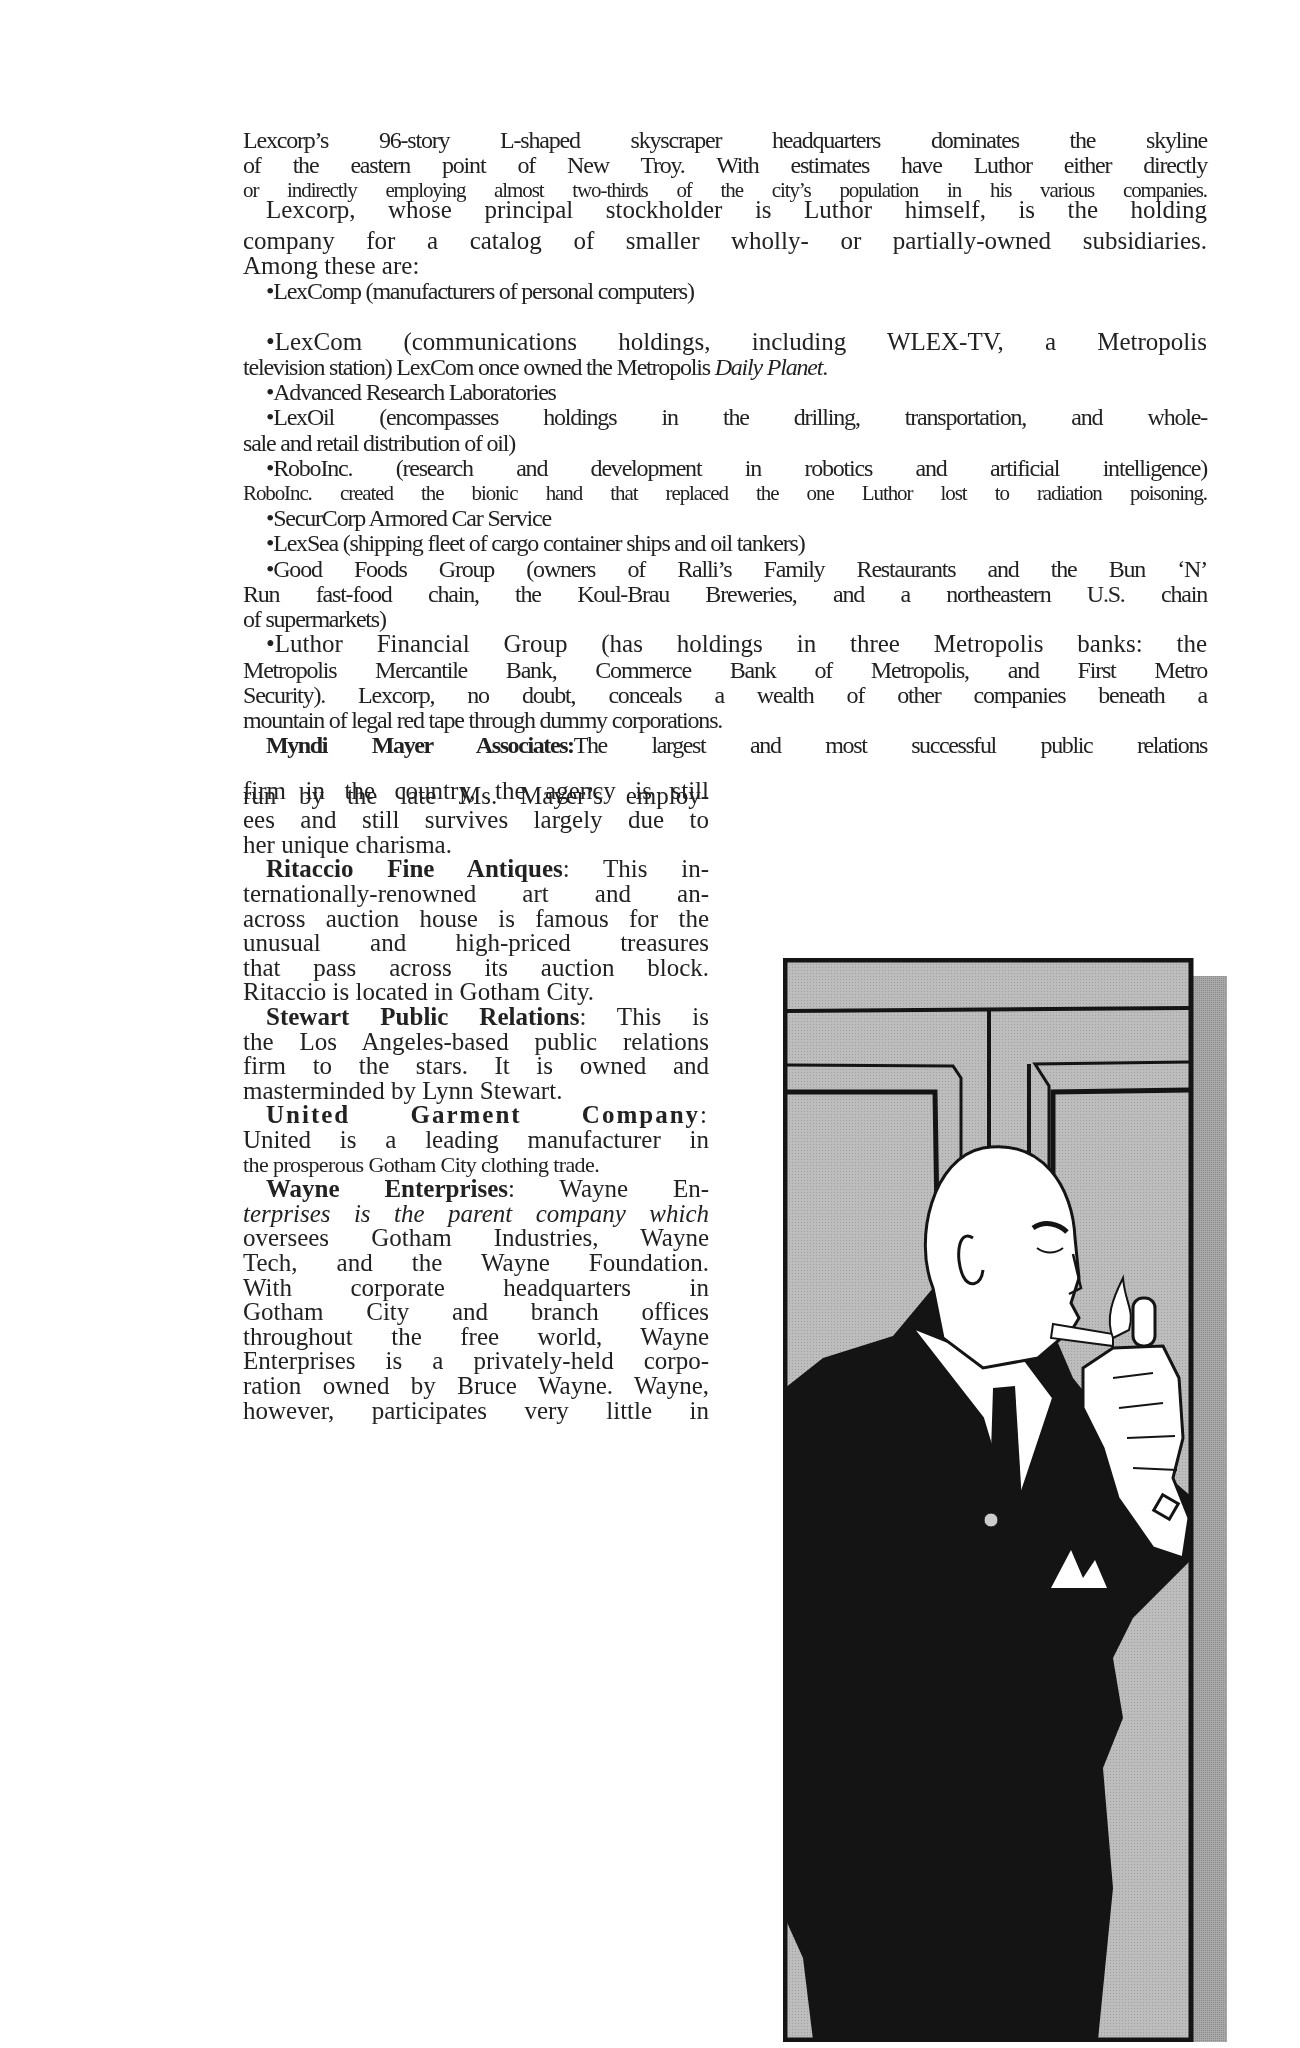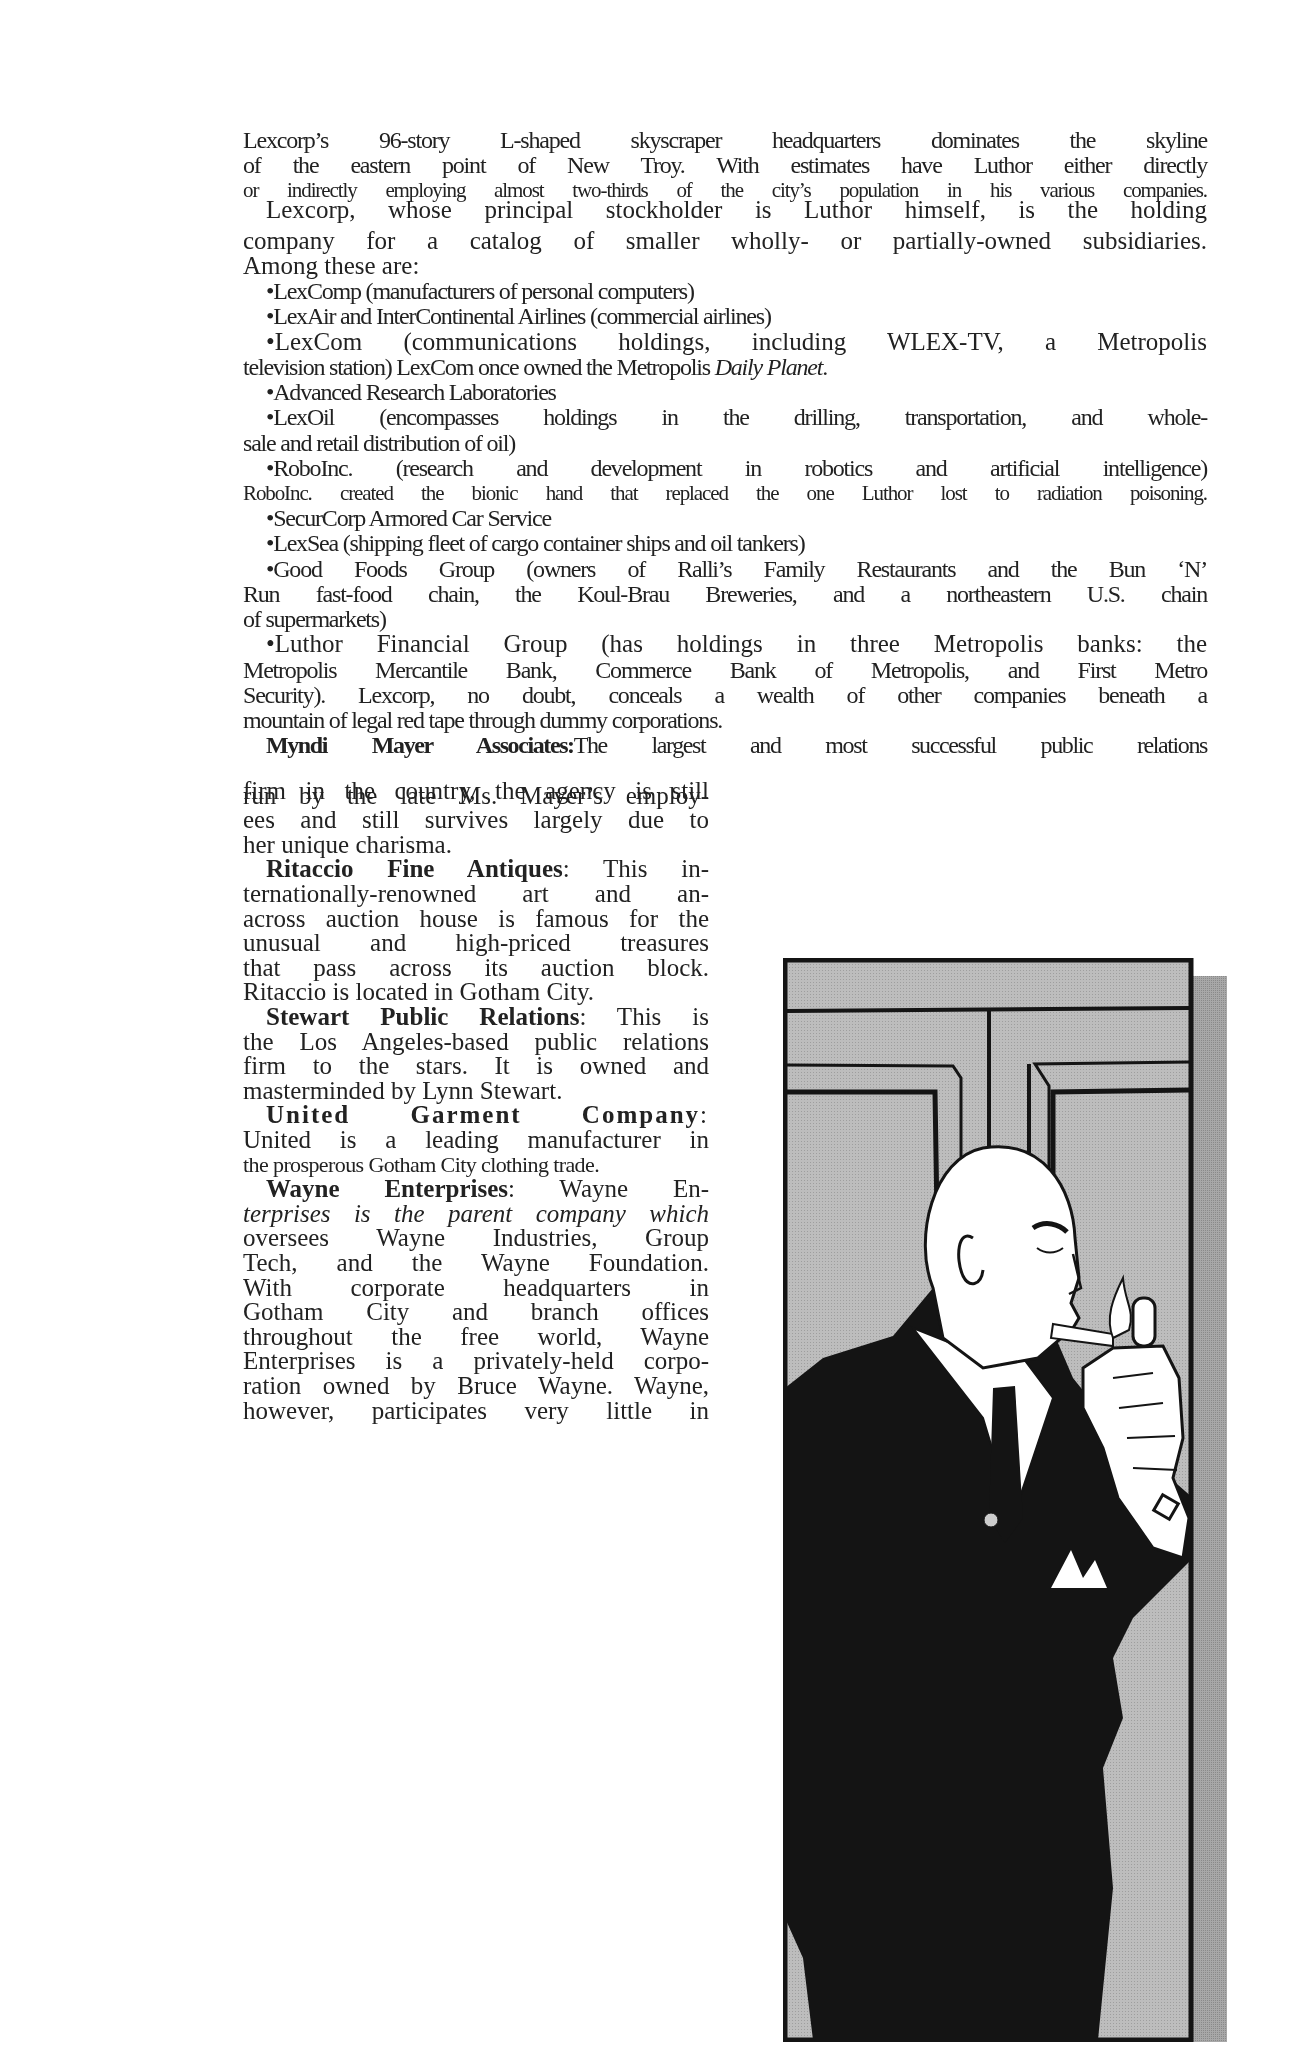--- a/index.html
+++ b/index.html
@@ -36,7 +36,6 @@
   <div class="line last" style="top:253px">Among these are:</div>
 
   <div class="line indent last cond" style="top:278px">•LexComp (manufacturers of personal computers)</div>
-  <div class="line indent last cond" style="top:303px">•LexAir and InterContinental Airlines (commercial airlines)</div>
   <div class="line indent" style="top:329px">•LexCom (communications holdings, including WLEX-TV, a Metropolis</div>
   <div class="line last cond" style="top:354px"><span>television station) LexCom once owned the Metropolis </span><i>Daily Planet</i><span>.</span></div>
   <div class="line indent last cond" style="top:379px">•Advanced Research Laboratories</div>

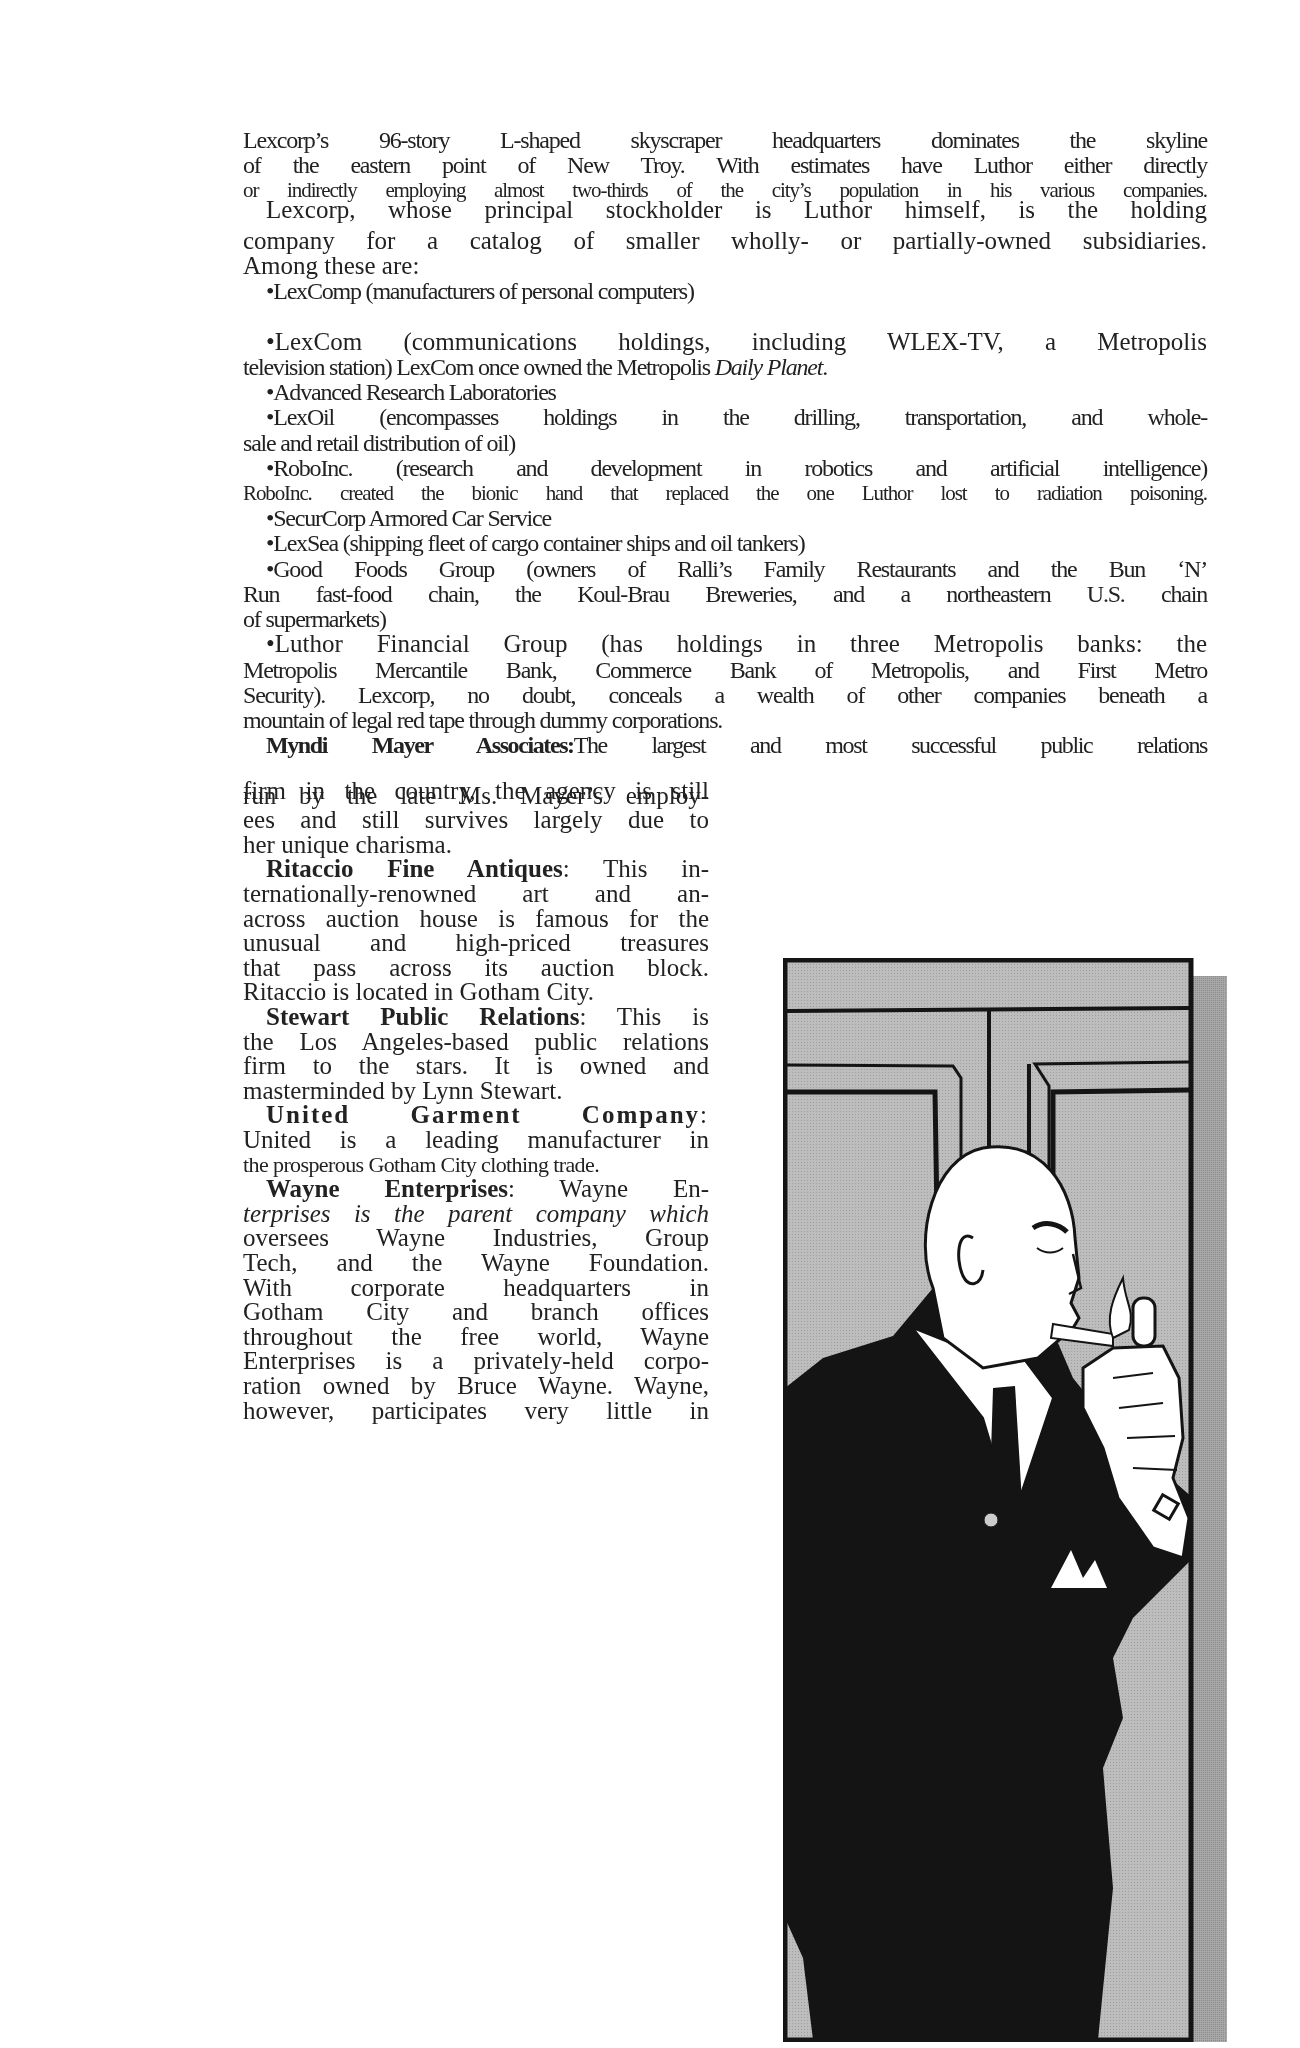--- a/index.html
+++ b/index.html
@@ -75,7 +75,7 @@
       <div class="line narrow last" style="top: 1151.6px; font-size: 22px; letter-spacing: -0.6px;">the prosperous Gotham City clothing trade.</div>
       <div class="line narrow indent" style="top: 1176.2px;"><b>Wayne Enterprises</b><span>: Wayne En-</span></div>
       <div class="line narrow" style="top: 1200.8px; font-style: italic;">terprises is the parent company which</div>
-      <div class="line narrow" style="top: 1225.4px;">oversees Wayne Industries, Group</div>
+      <div class="line narrow" style="top: 1225.4px;">oversees Gotham Industries, Wayne</div>
       <div class="line narrow" style="top: 1250px;">Tech, and the Wayne Foundation.</div>
       <div class="line narrow" style="top: 1274.6px;">With corporate headquarters in</div>
       <div class="line narrow" style="top: 1299.2px;">Gotham City and branch offices</div>

